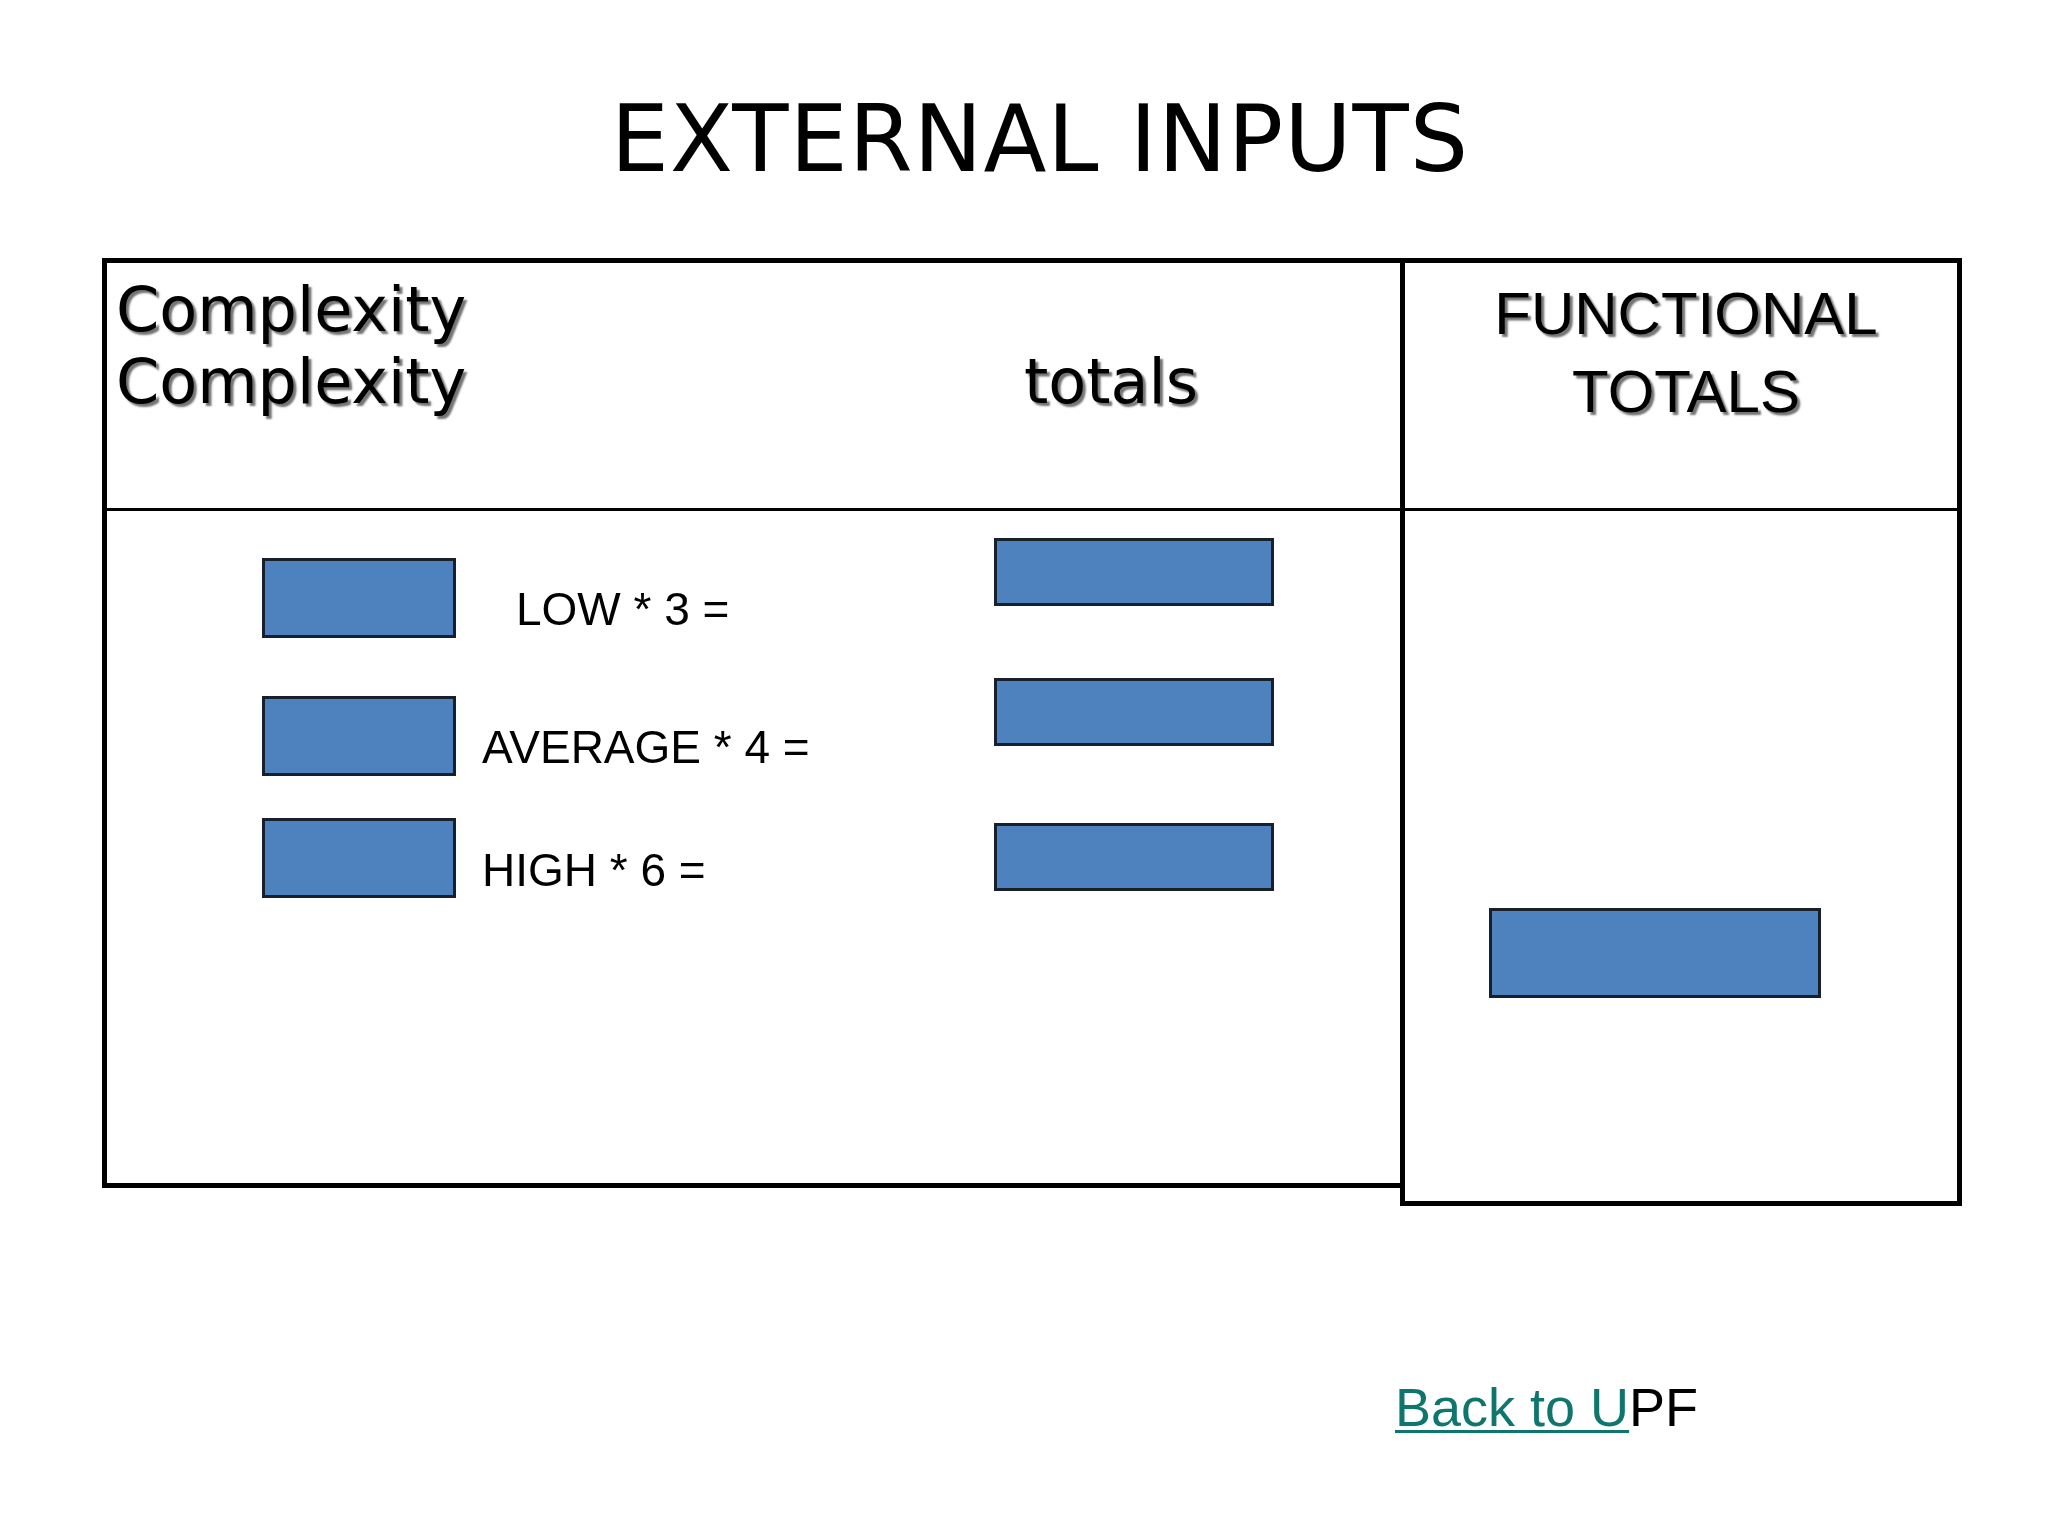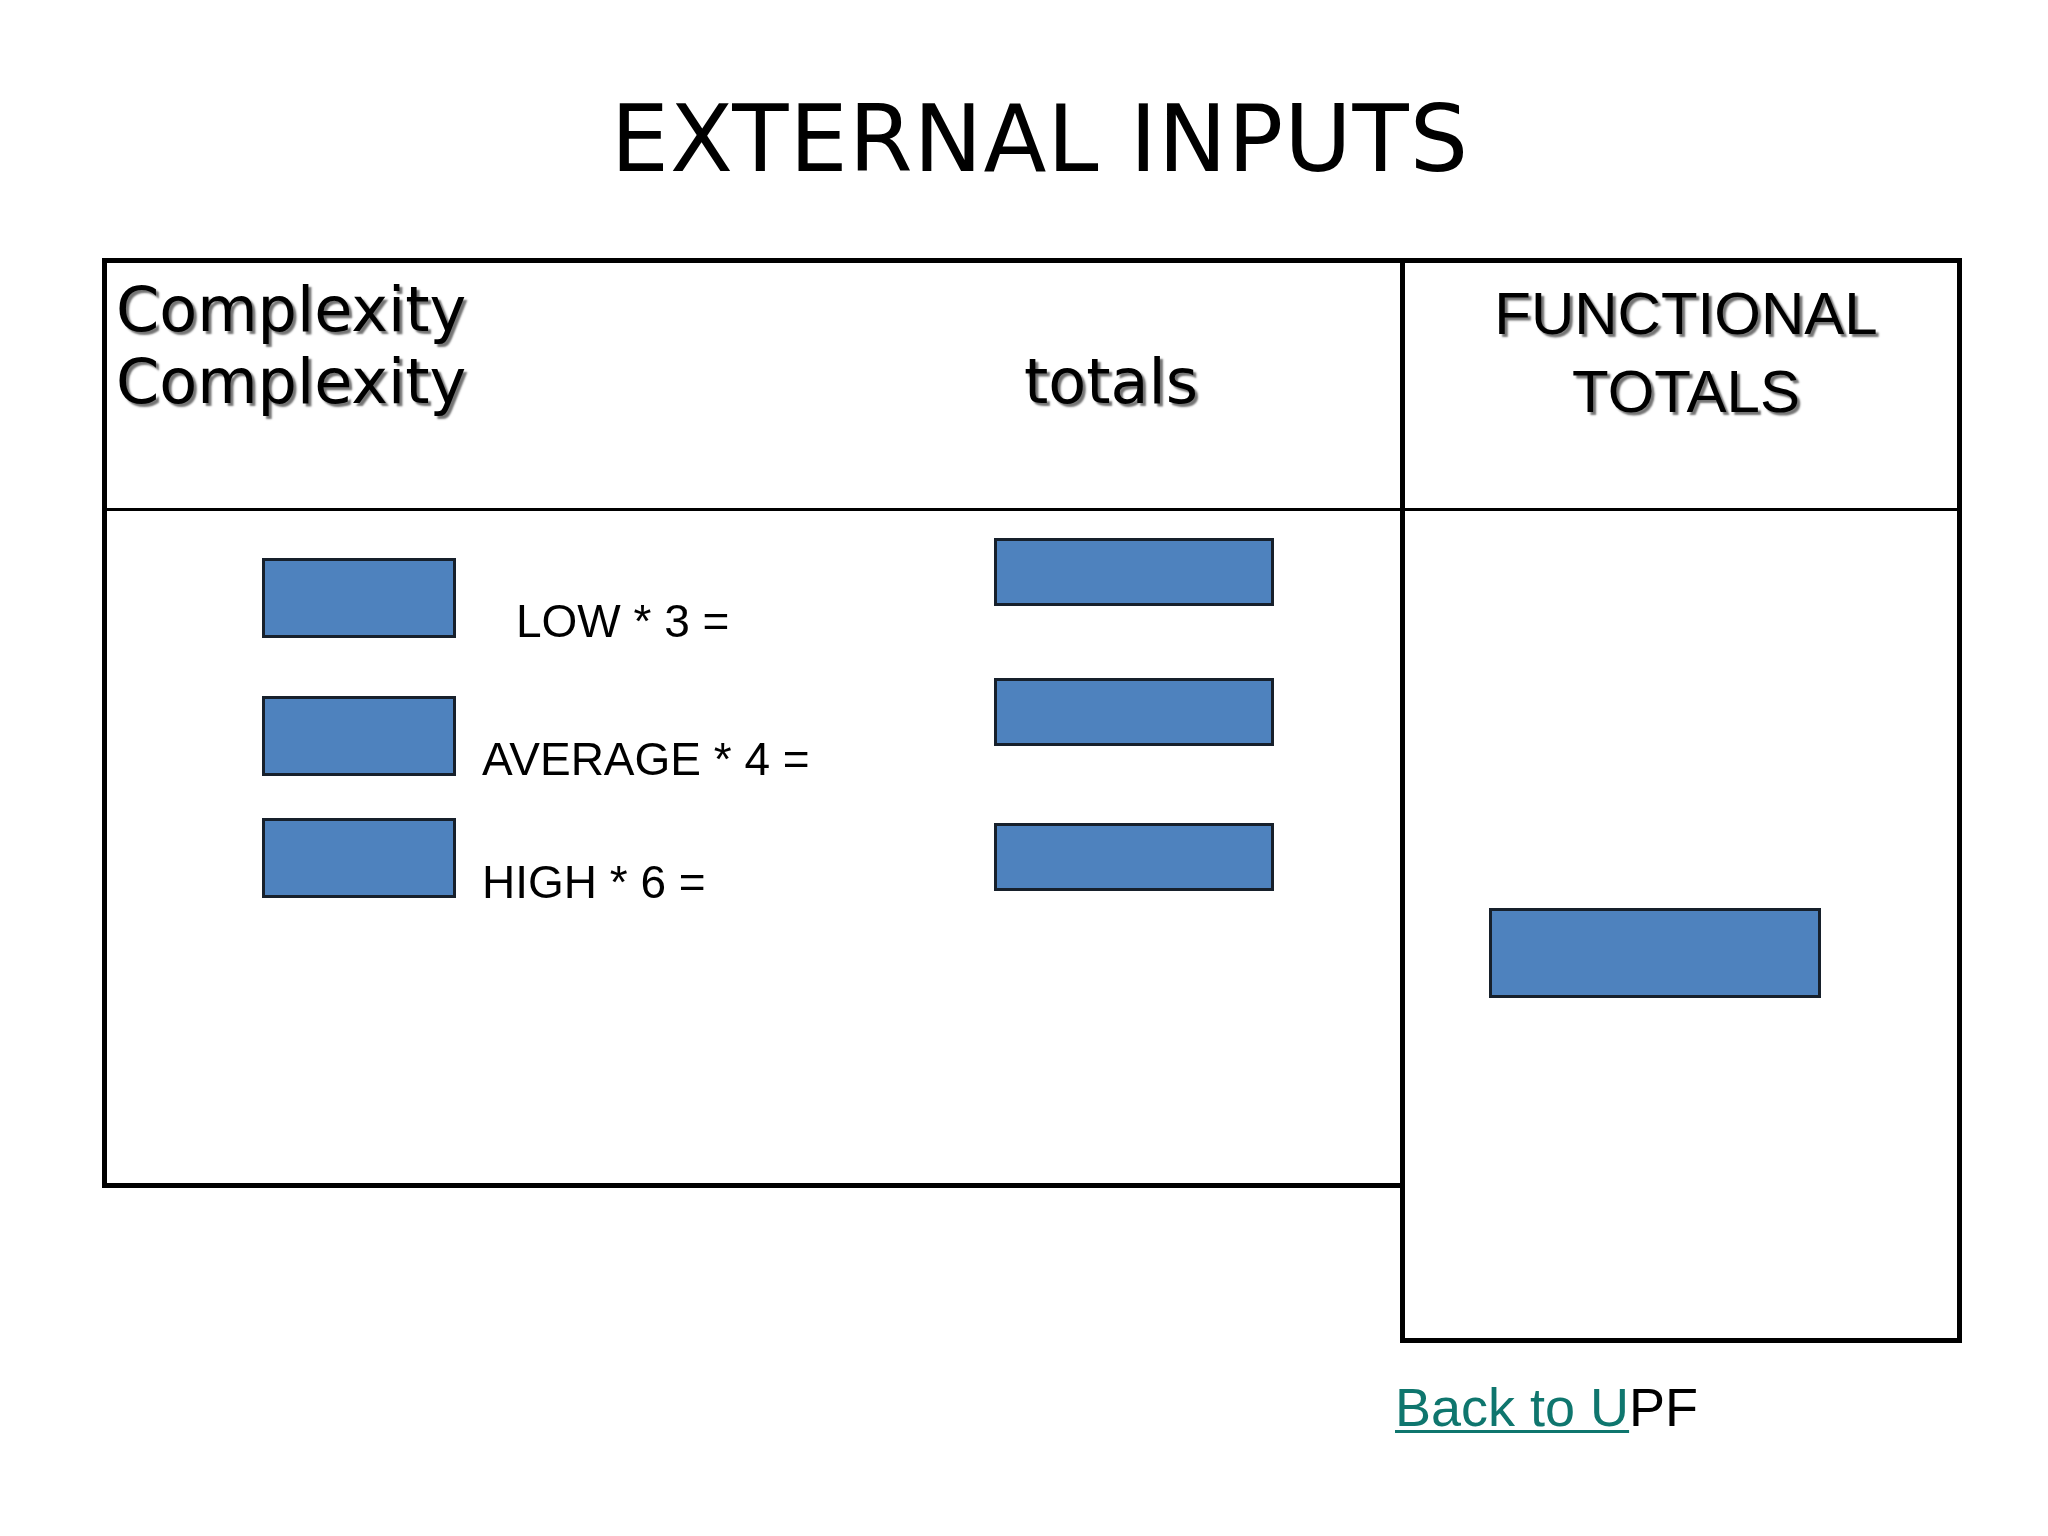--- a/index.html
+++ b/index.html
@@ -58,7 +58,7 @@
     left: 1298px;
     top: 0;
     width: 562px;
-    height: 1085px;
+    height: 948px;
     border: 5px solid #000000;
     box-sizing: border-box;
     background: #ffffff;

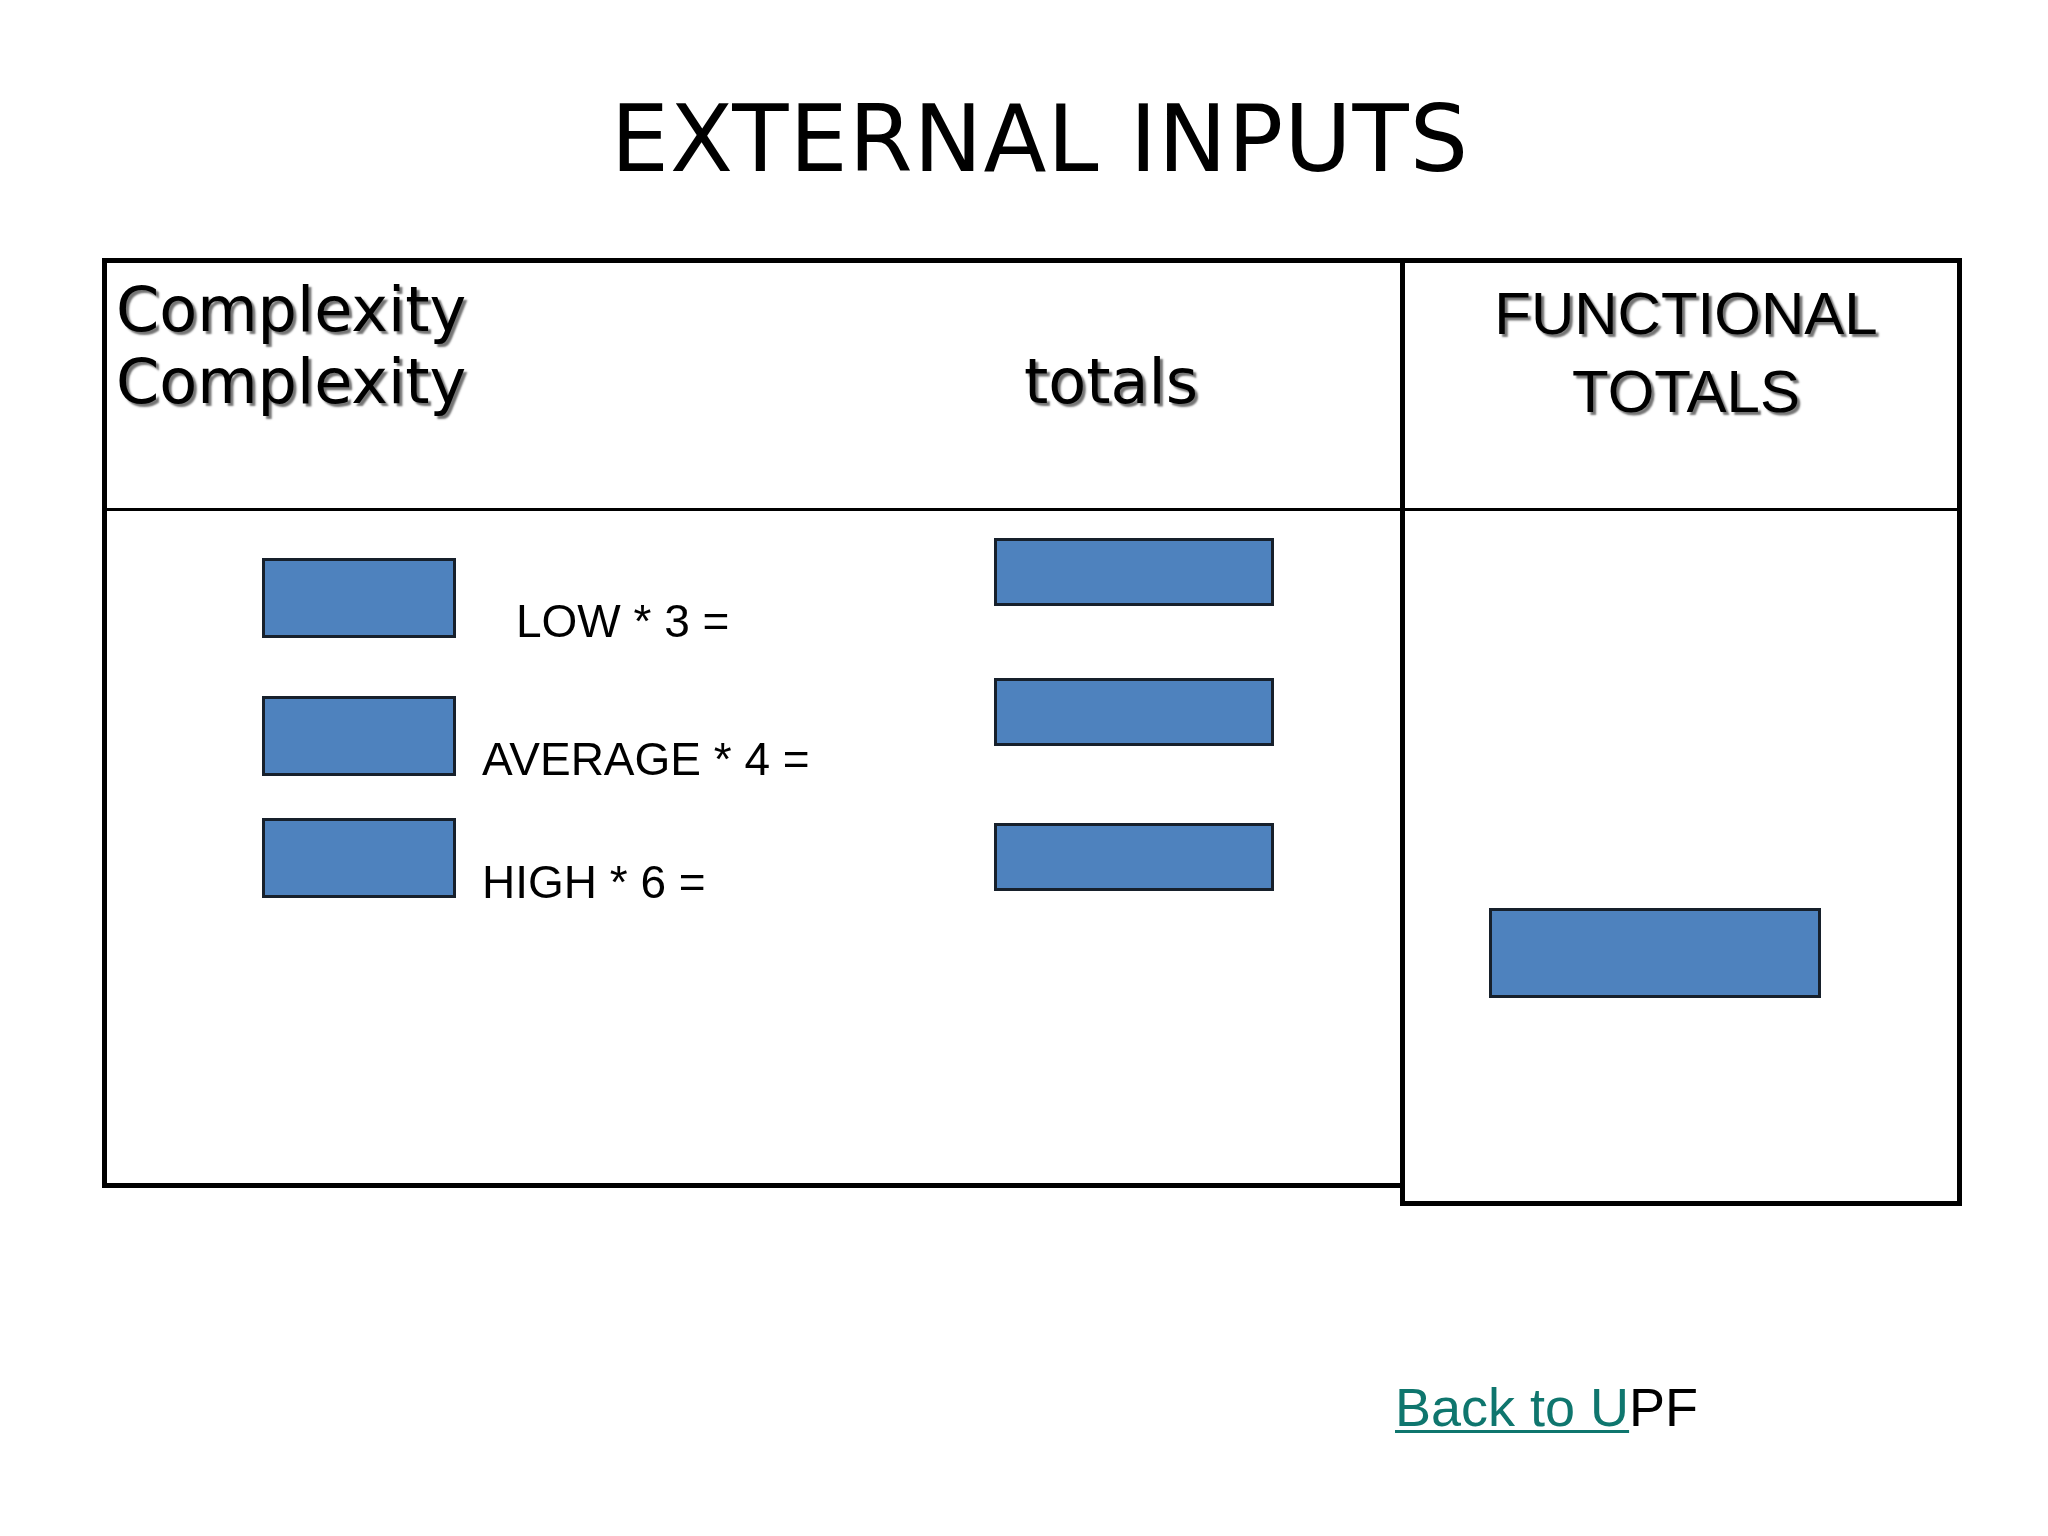--- a/index.html
+++ b/index.html
@@ -157,7 +157,6 @@
     font-size: 46px;
     color: #000000;
     white-space: nowrap;
-    margin-top: 12px;
   }
   #formula-low     { left: 414px; top: 324px; }
   #formula-average { left: 380px; top: 462px; }

